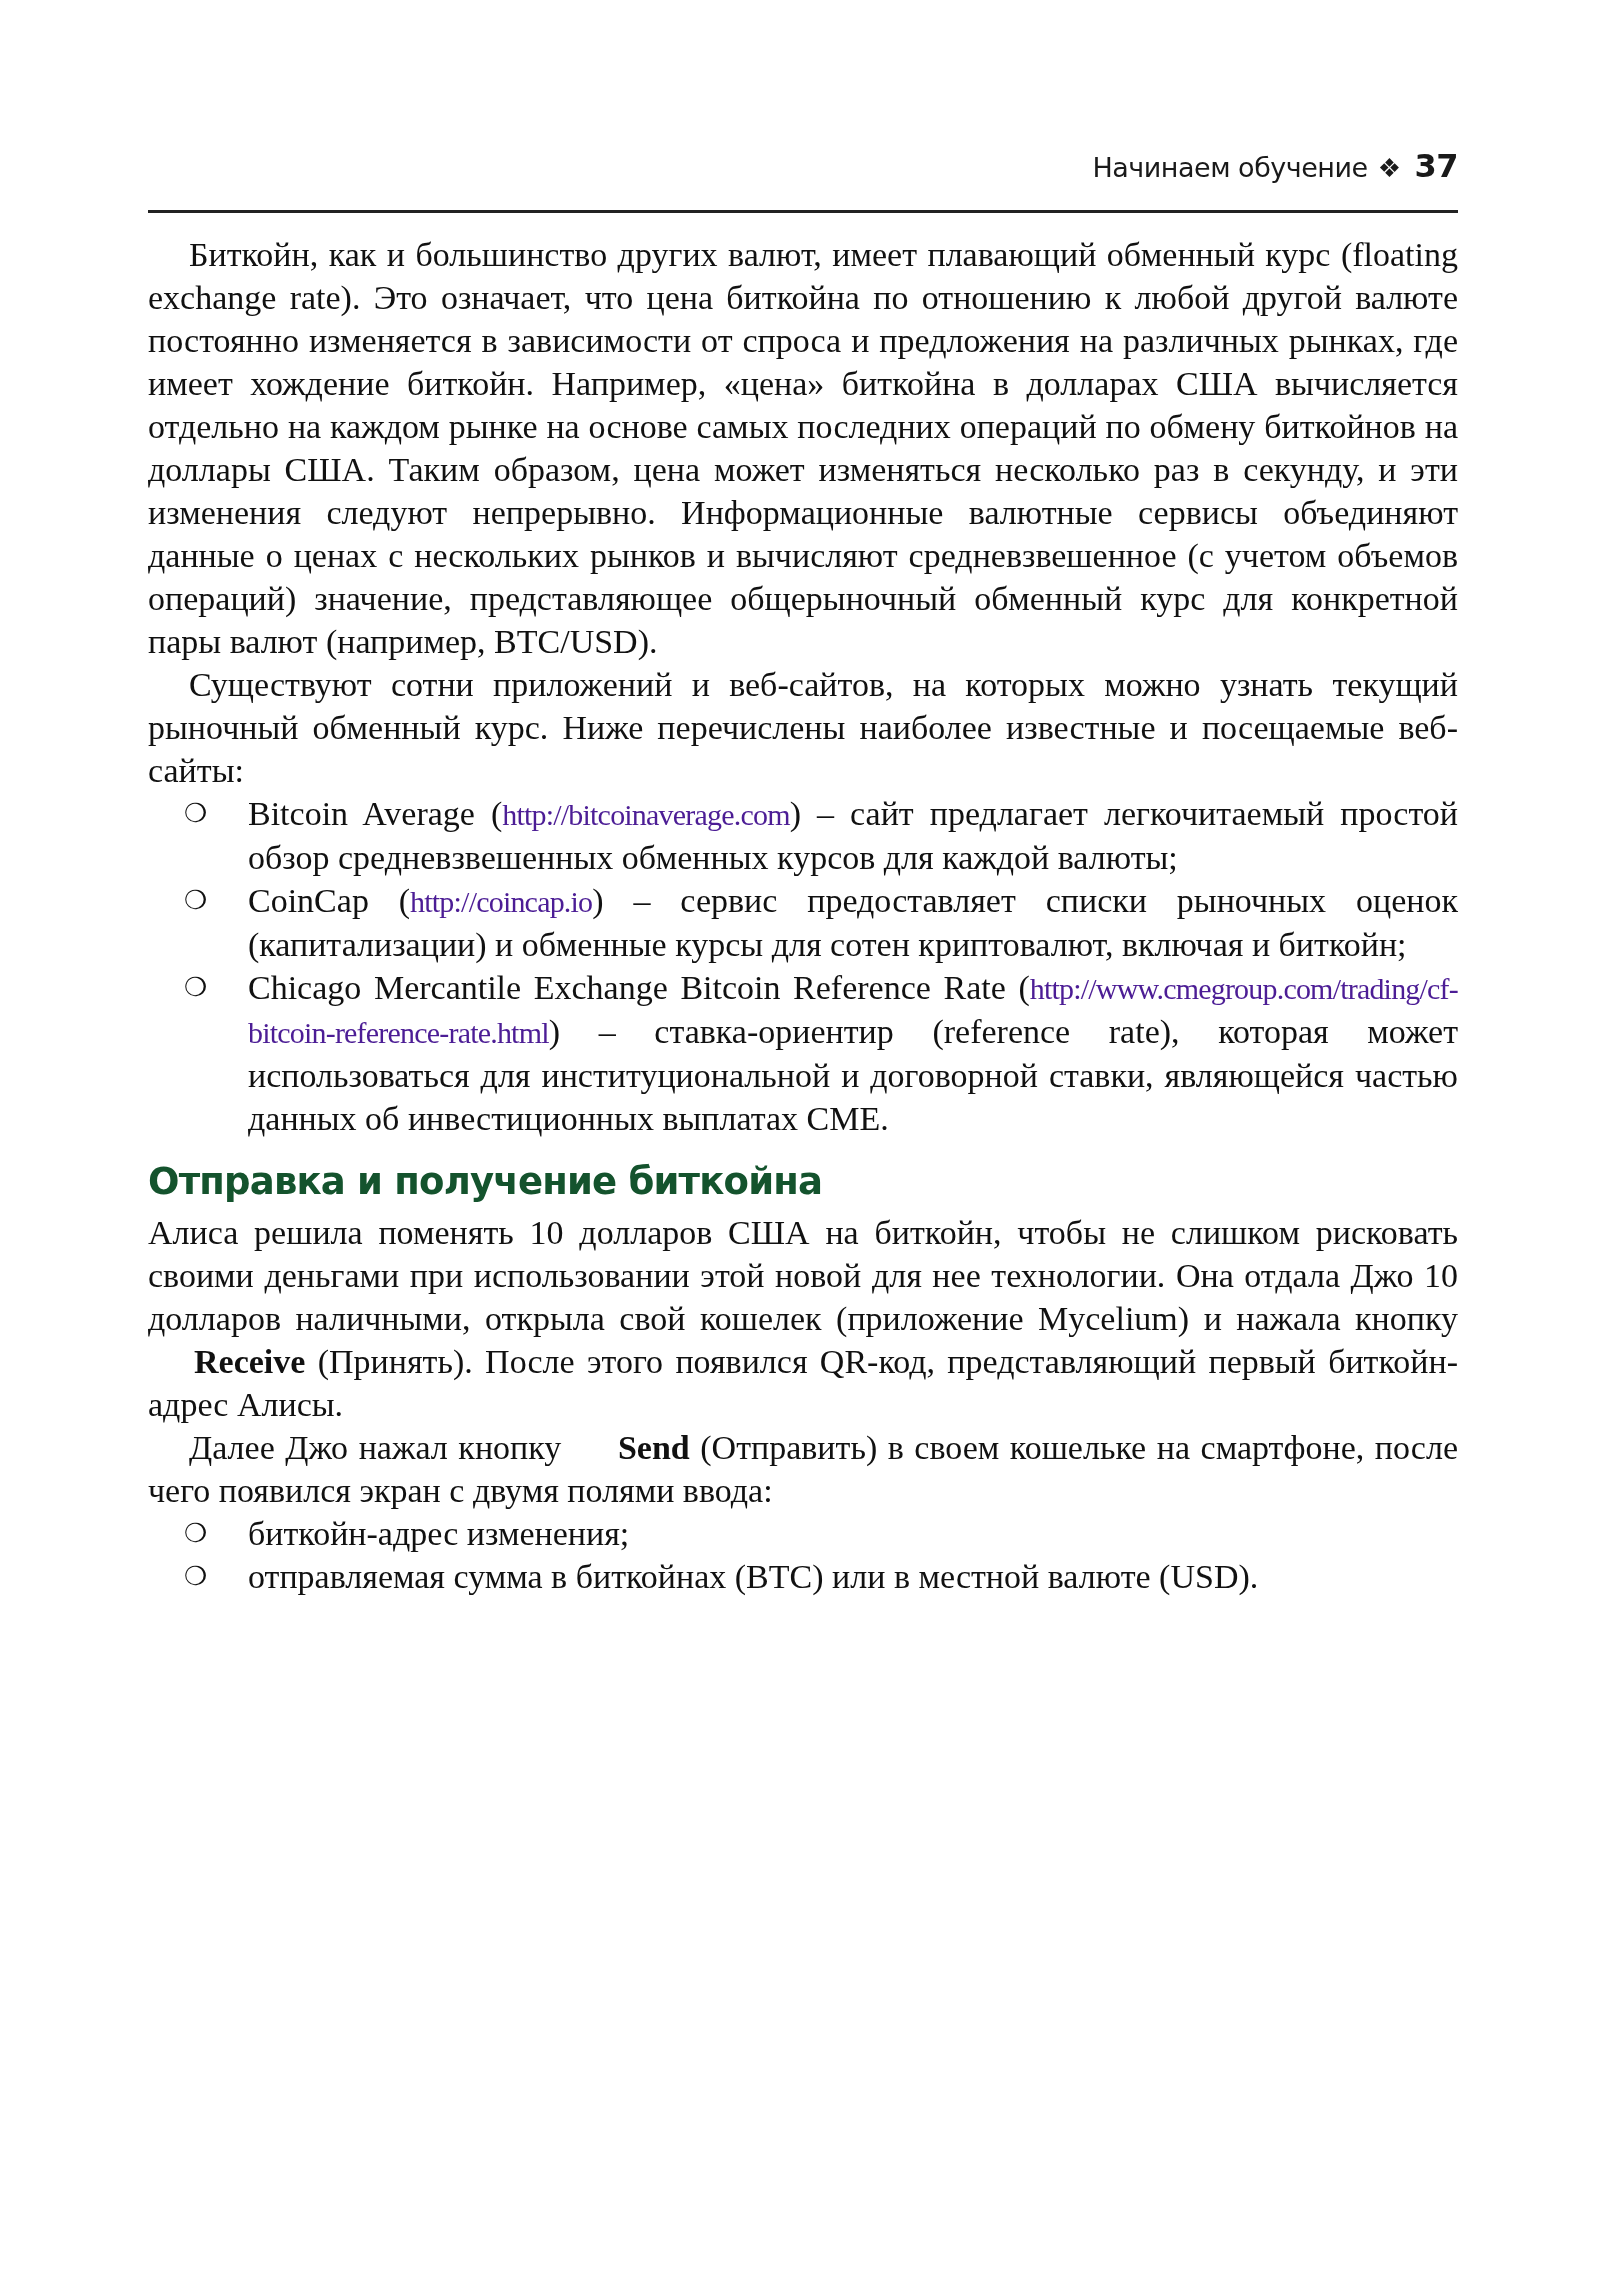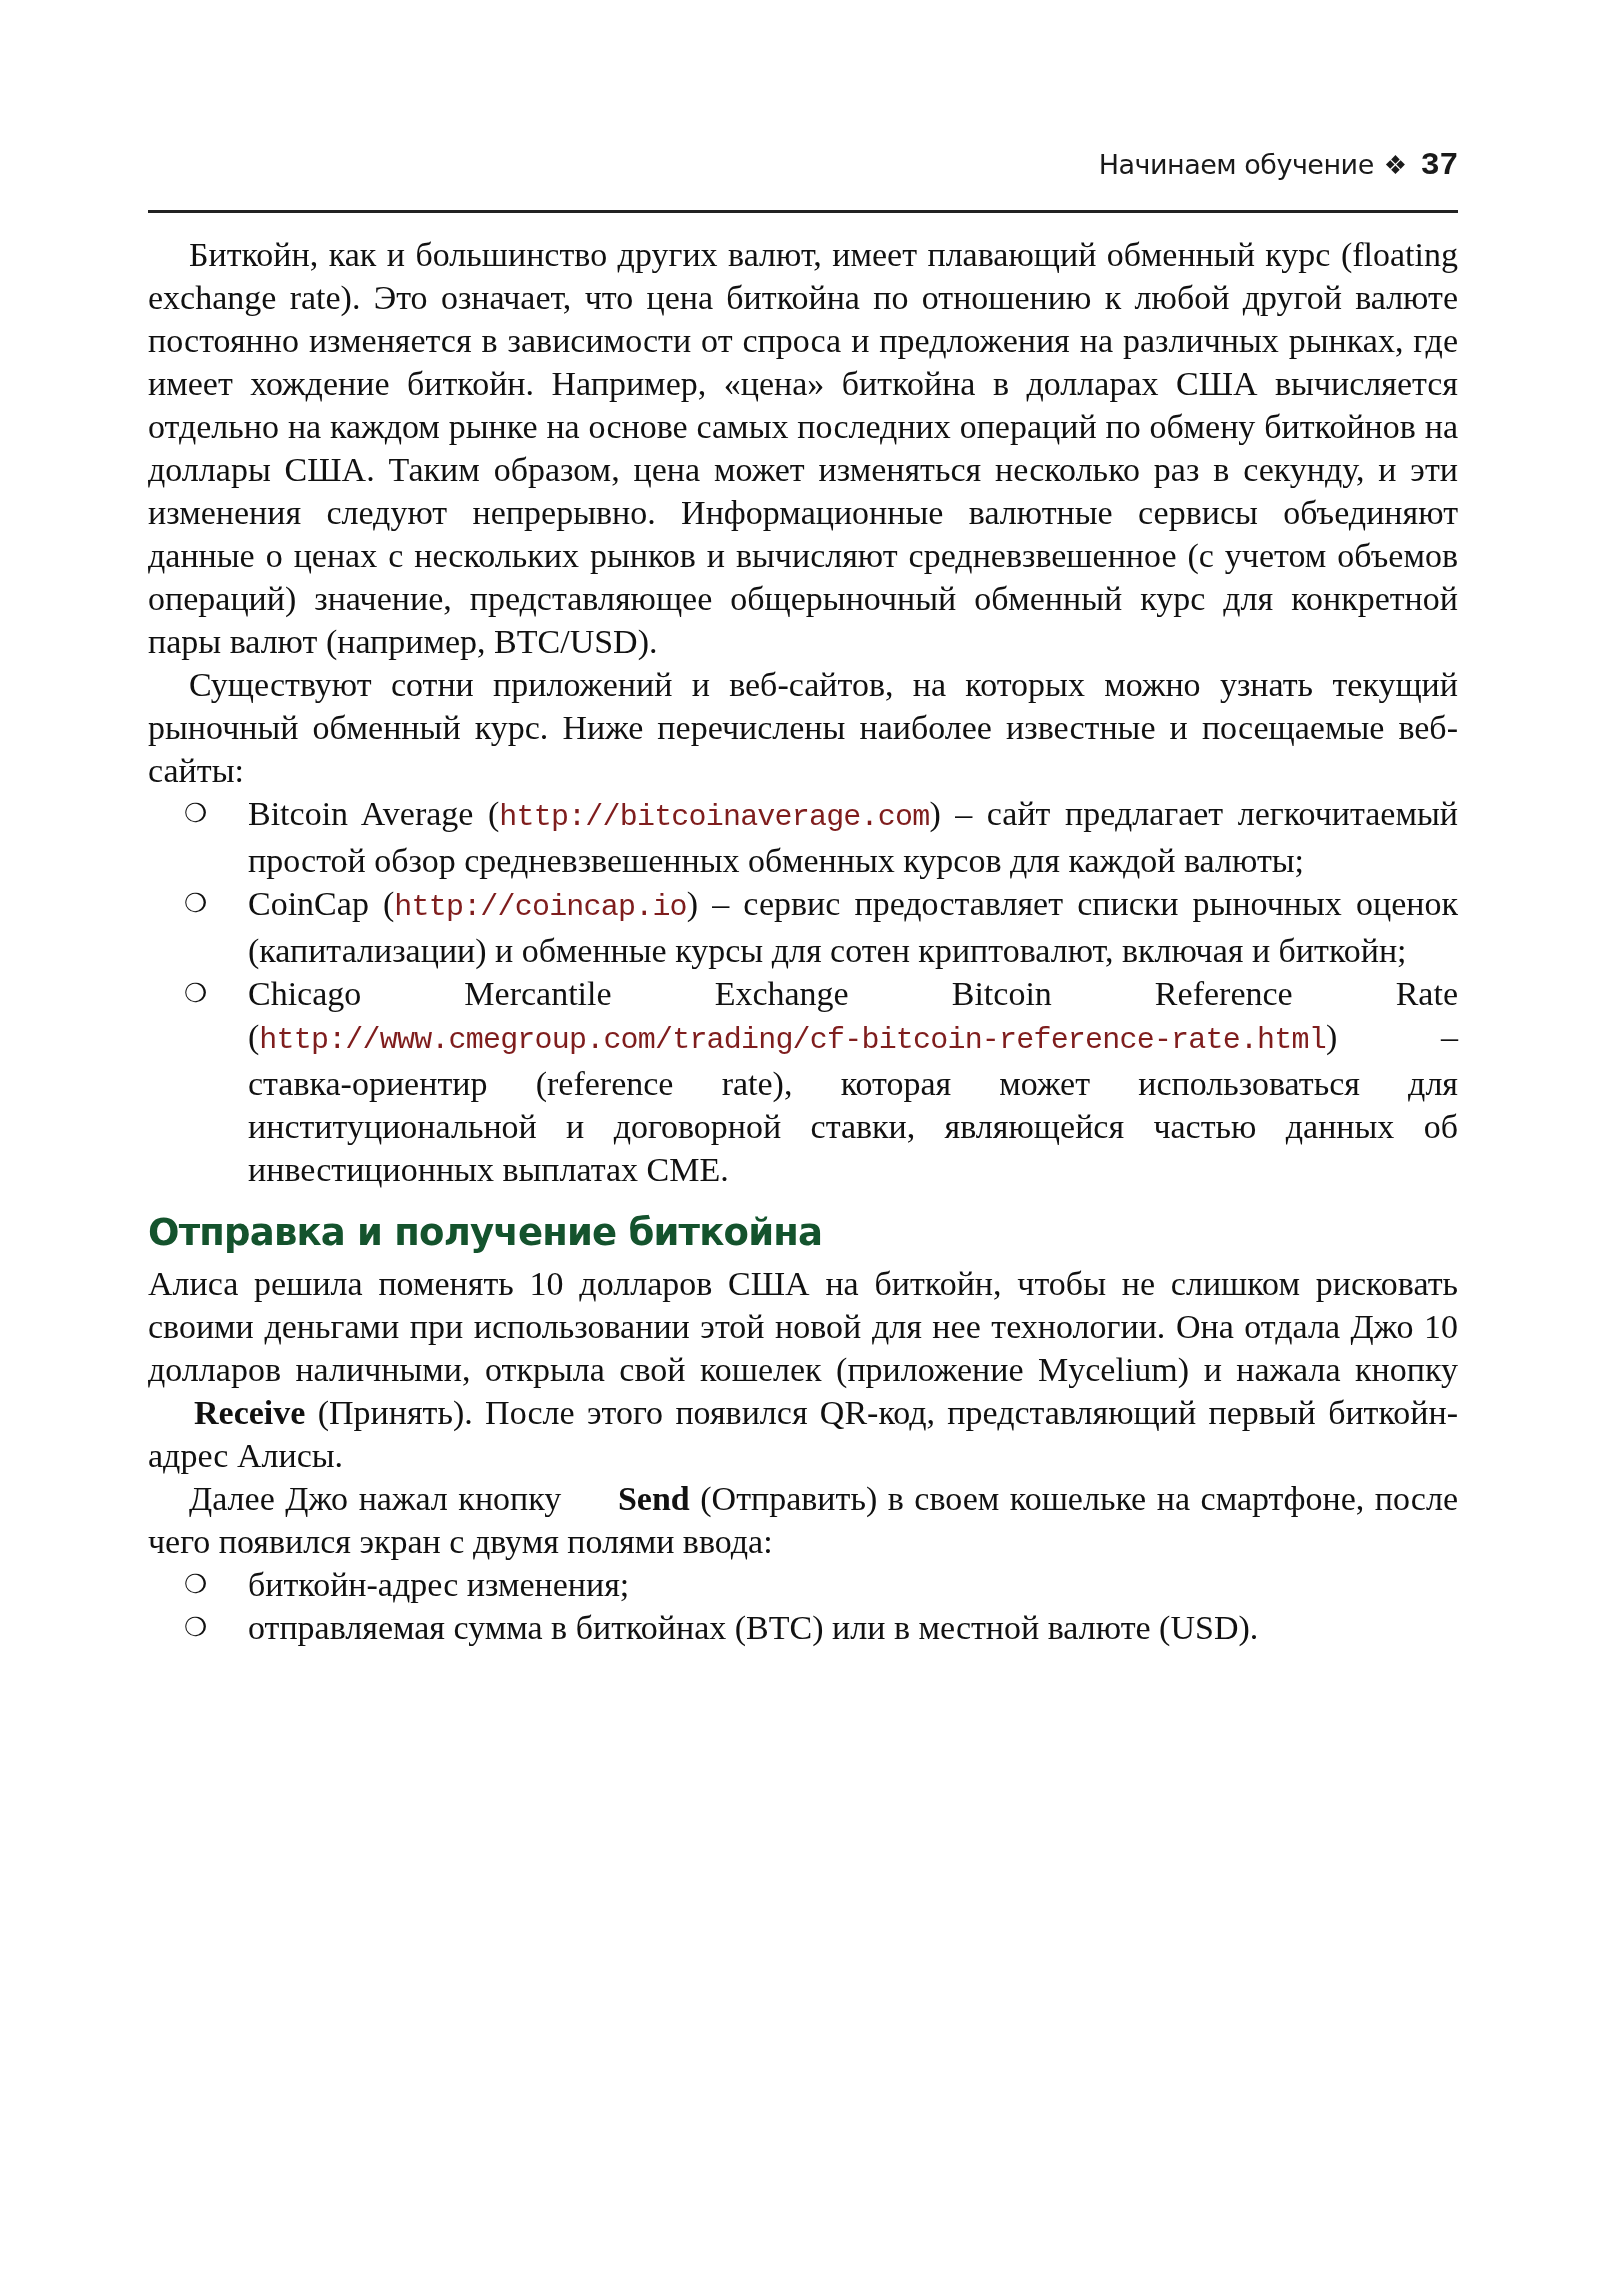--- a/index.html
+++ b/index.html
@@ -7,7 +7,7 @@
   .page { position:absolute; left:148px; top:0; width:1310px; color:#111; }
   .running-head { position:absolute; top:147px; right:0; font-family:"DejaVu Sans", sans-serif; font-size:27px; color:#1a1a1a; letter-spacing:-0.5px; white-space:nowrap; }
   .running-head .orn { font-size:26px; margin:0 14px 0 10px; }
-  .running-head .pno { font-weight:bold; font-size:32px;font-family:Liberation Mono, monospace; }
+  .running-head .pno { font-weight:bold; font-size:32px; }
   .rule { position:absolute; top:210px; left:0; width:1310px; height:3px; background:#222; }
   .body { position:absolute; top:233px; left:0; width:1310px; font-family:"Liberation Serif", "DejaVu Serif", serif; font-size:34px; line-height:43px; }
   p { margin:0; text-align:justify; text-indent:41px; }

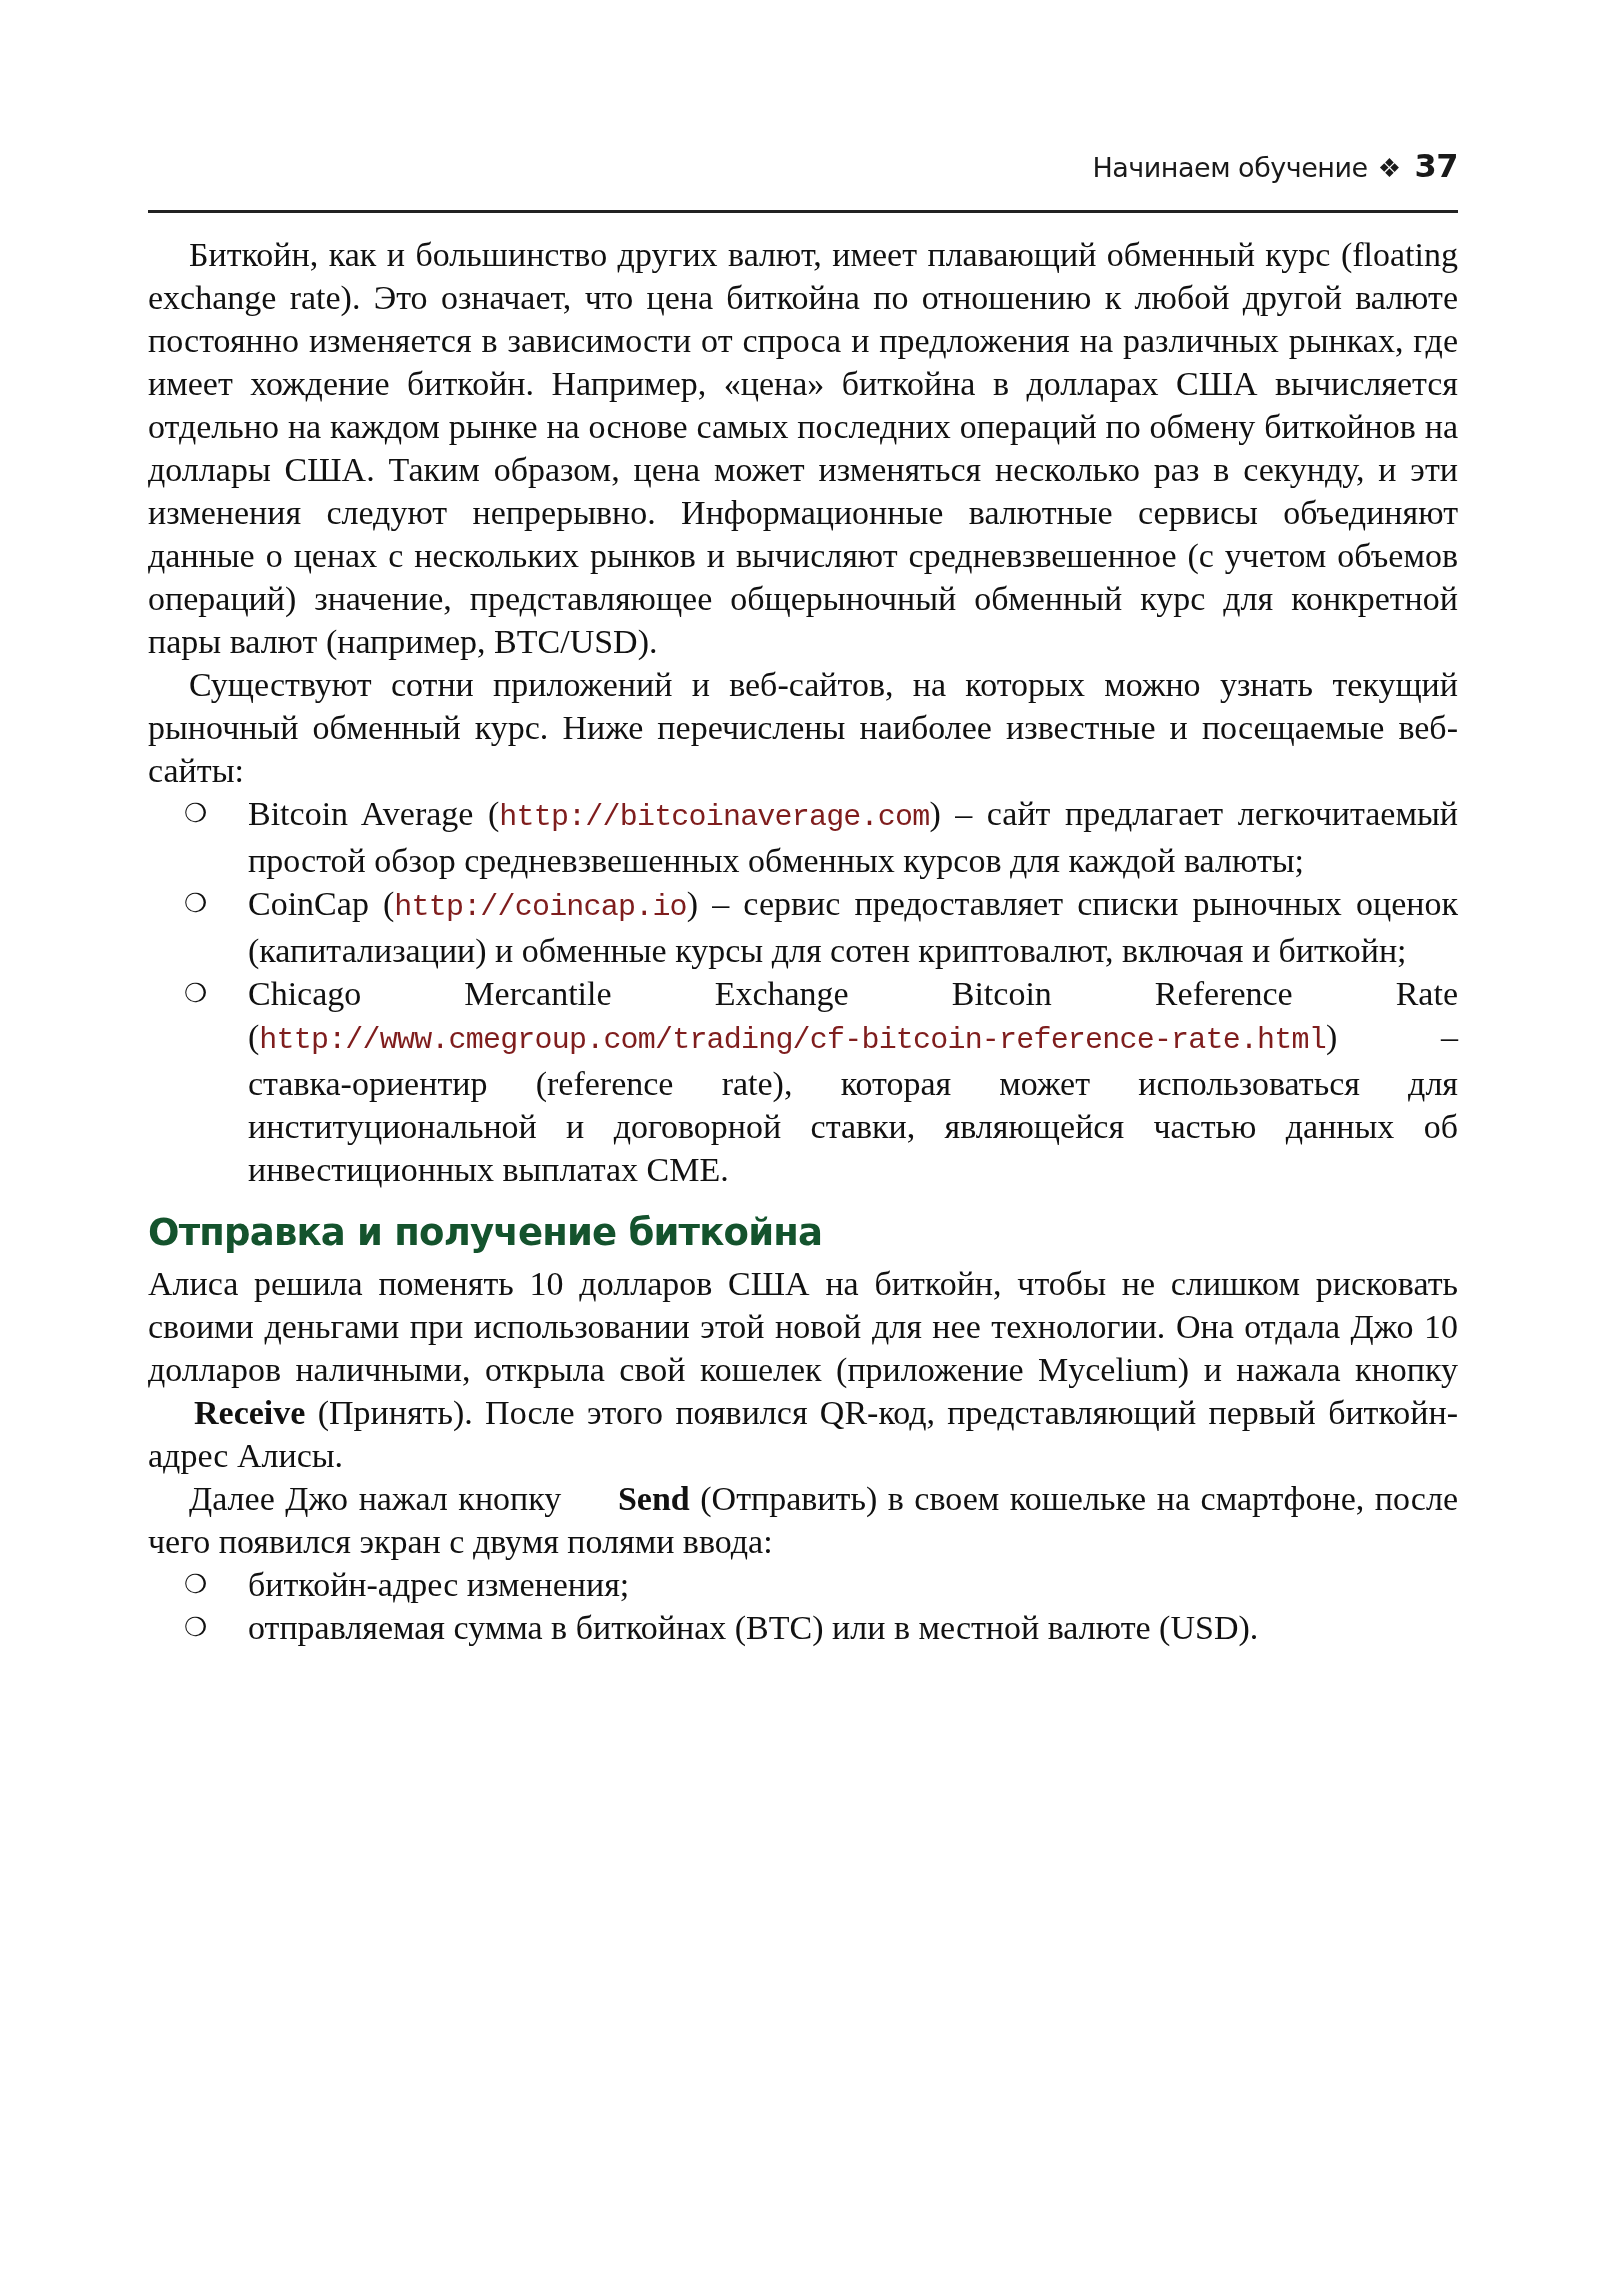--- a/index.html
+++ b/index.html
@@ -15,7 +15,7 @@
   ul { list-style:none; margin:0; padding:0; }
   li { position:relative; padding-left:100px; text-align:justify; }
   li .bullet { position:absolute; left:36px; top:0; font-family:"DejaVu Sans", sans-serif; font-size:26px; }
-  a, .link { color:#7f1d1d; text-decoration:none; font-family:Liberation Mono, monospace; font-size:30px; letter-spacing:-0.8px; }
+  a, .link { color:#4c1d95; text-decoration:none; font-family:Liberation Serif, serif; font-size:30px; letter-spacing:-0.8px; }
   h2 { font-family:"DejaVu Sans", sans-serif; font-weight:bold; font-size:37px; letter-spacing:-0.8px; margin:19px 0 6px 0; line-height:46px; color:#14532d; }
   b { font-weight:bold;margin-left:46px; }
 </style>

